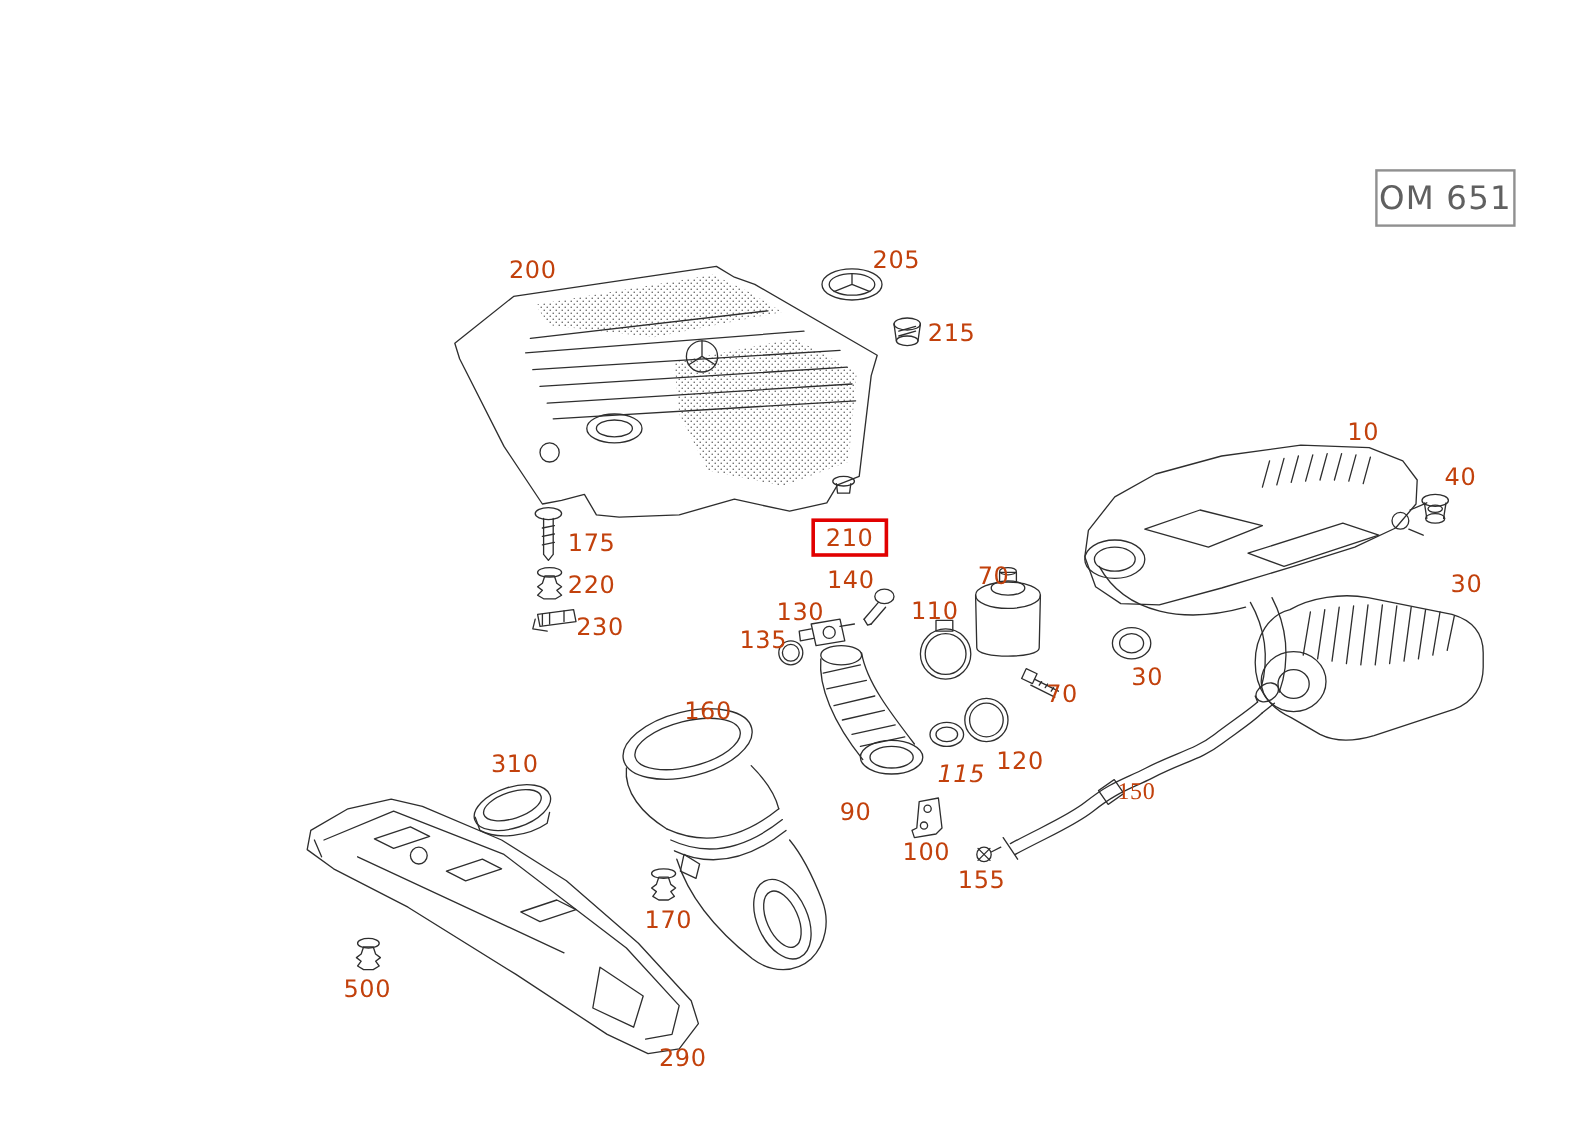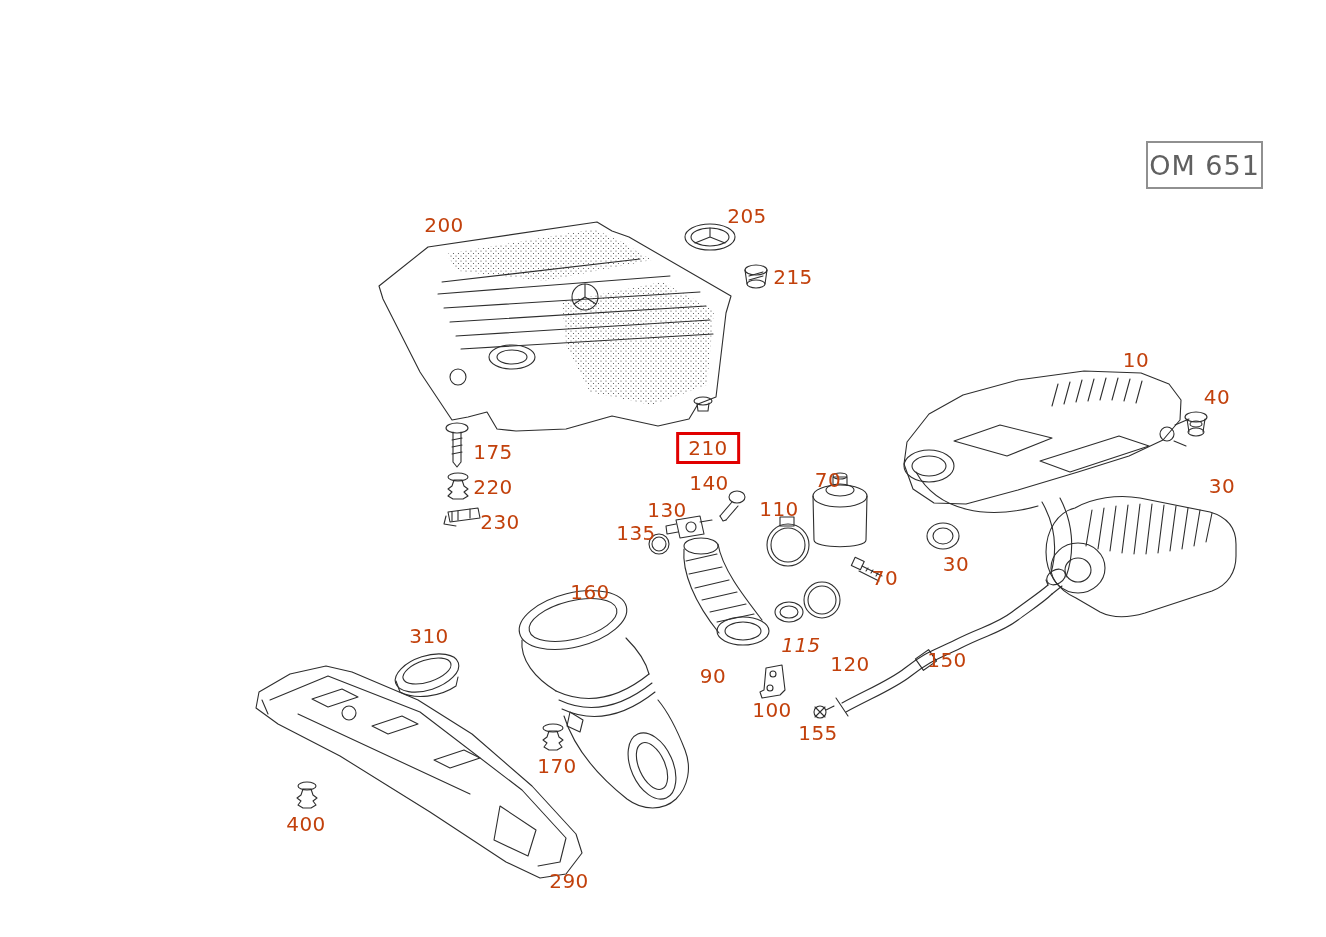--- a/index.html
+++ b/index.html
@@ -272,7 +272,7 @@
       <div class="part-label" style="left: 828px; top: 480px;">70</div>
       <div class="part-label" style="left: 885px; top: 578px;">70</div>
       <div class="part-label" style="left: 779px; top: 509px;">110</div>
-      <div class="part-label" style="left: 850px; top: 664px;">120</div>
+      <div class="part-label" style="left: 850px; top: 634px;">120</div>
       <div class="part-label" style="left: 801px; top: 645px; font-style: italic;">115</div>
       <div class="part-label" style="left: 709px; top: 483px;">140</div>
       <div class="part-label" style="left: 667px; top: 510px;">130</div>

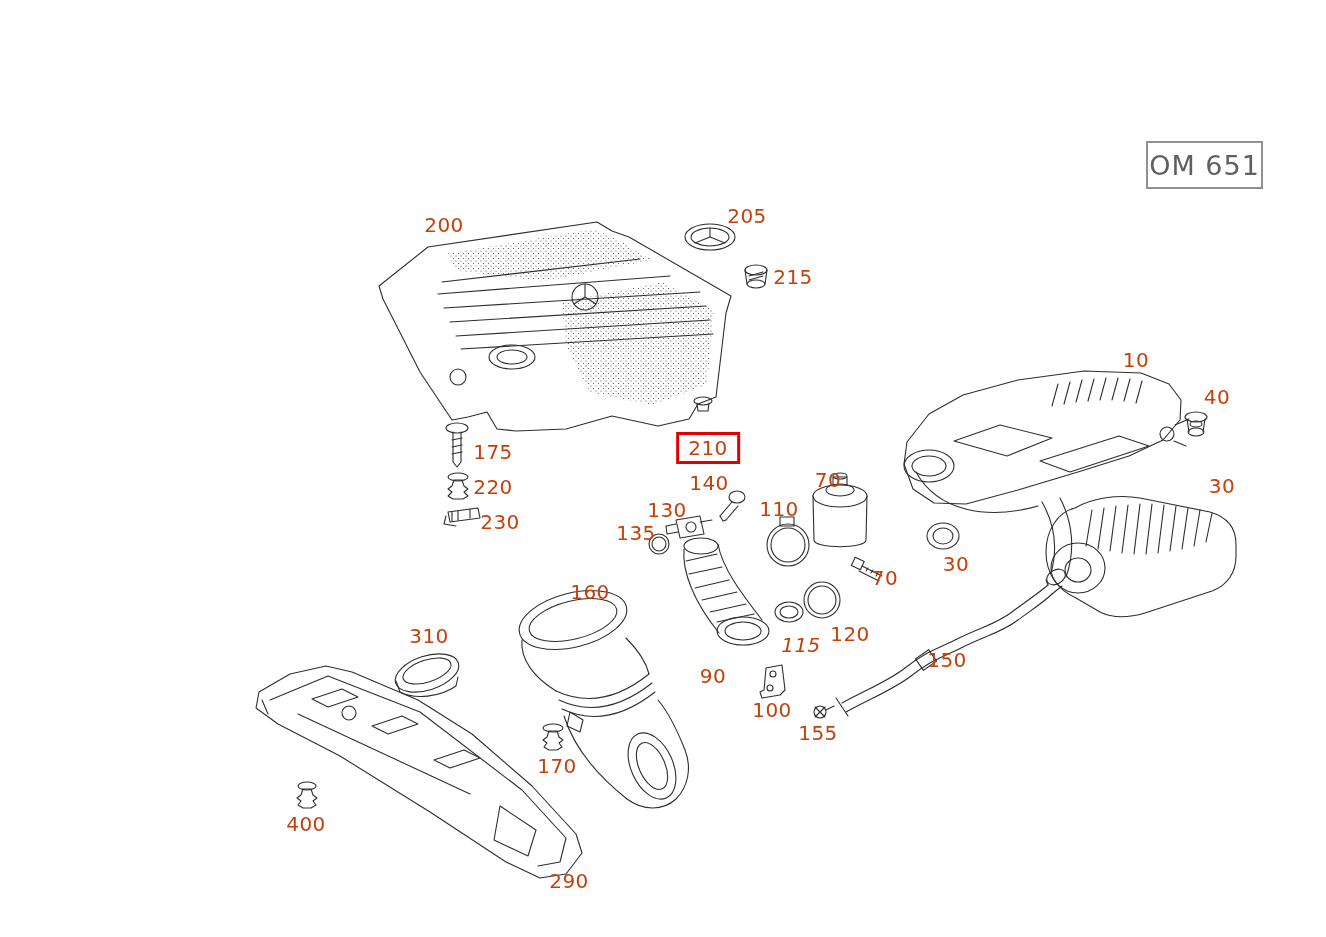--- a/index.html
+++ b/index.html
@@ -280,7 +280,7 @@
       <div class="part-label" style="left: 713px; top: 676px;">90</div>
       <div class="part-label" style="left: 772px; top: 710px;">100</div>
       <div class="part-label" style="left: 818px; top: 733px;">155</div>
-      <div class="part-label" style="left: 947px; top: 660px;">150</div>
+      <div class="part-label" style="left: 947px; top: 660px; font-family: Liberation Serif, serif;">150</div>
       <div class="part-label" style="left: 556px; top: 592px; margin-left: 34px;">160</div>
       <div class="part-label" style="left: 557px; top: 766px;">170</div>
       <div class="part-label" style="left: 429px; top: 636px;">310</div>

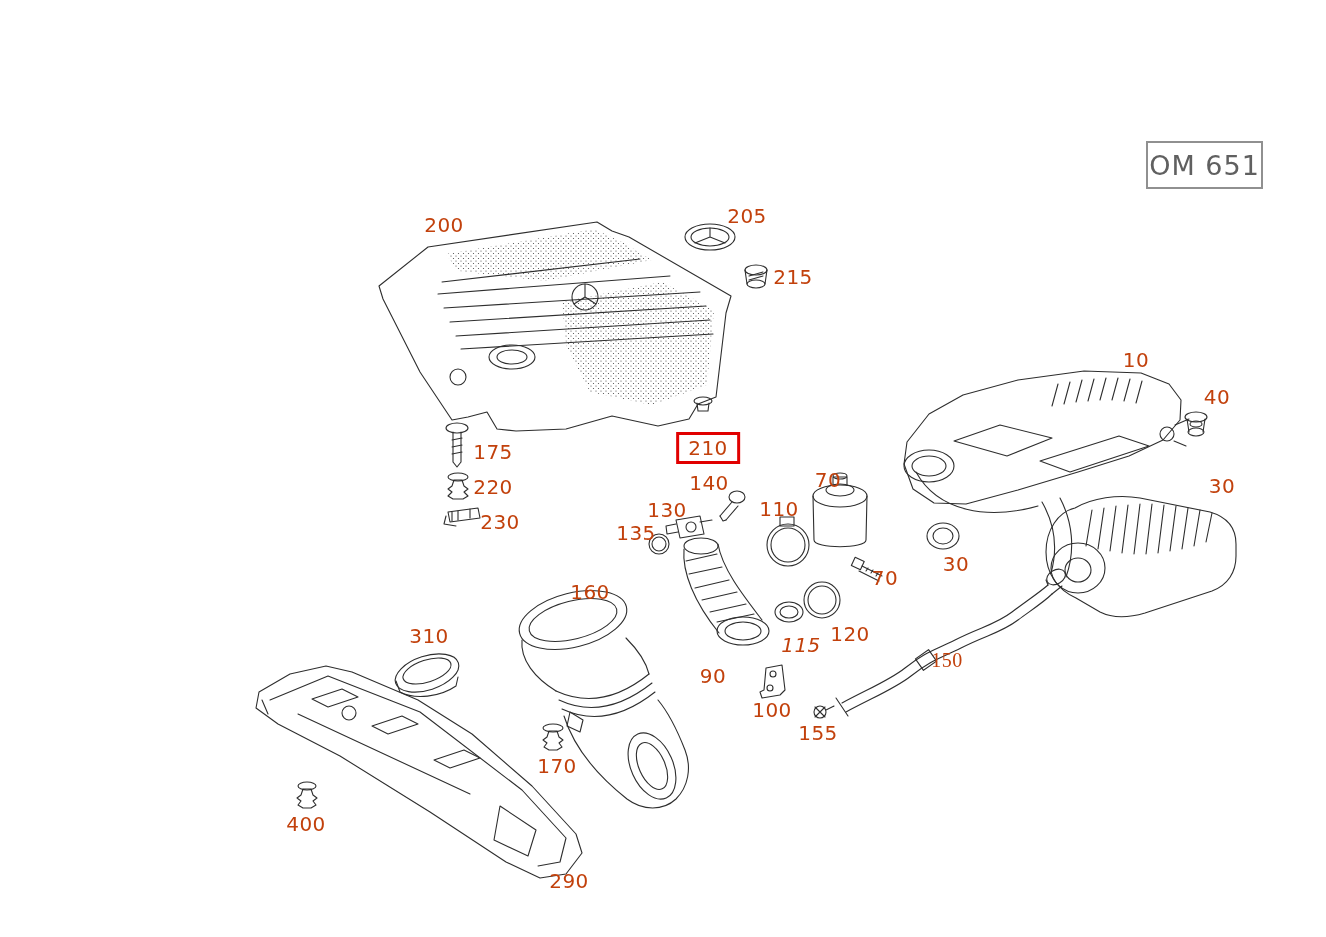--- a/index.html
+++ b/index.html
@@ -284,7 +284,7 @@
       <div class="part-label" style="left: 556px; top: 592px; margin-left: 34px;">160</div>
       <div class="part-label" style="left: 557px; top: 766px;">170</div>
       <div class="part-label" style="left: 429px; top: 636px;">310</div>
-      <div class="part-label" style="left: 306px; top: 824px;">400</div>
+      <div class="part-label" style="left: 306px; top: 824px;">500</div>
       <div class="part-label" style="left: 569px; top: 881px;">290</div>
     </div>
 

